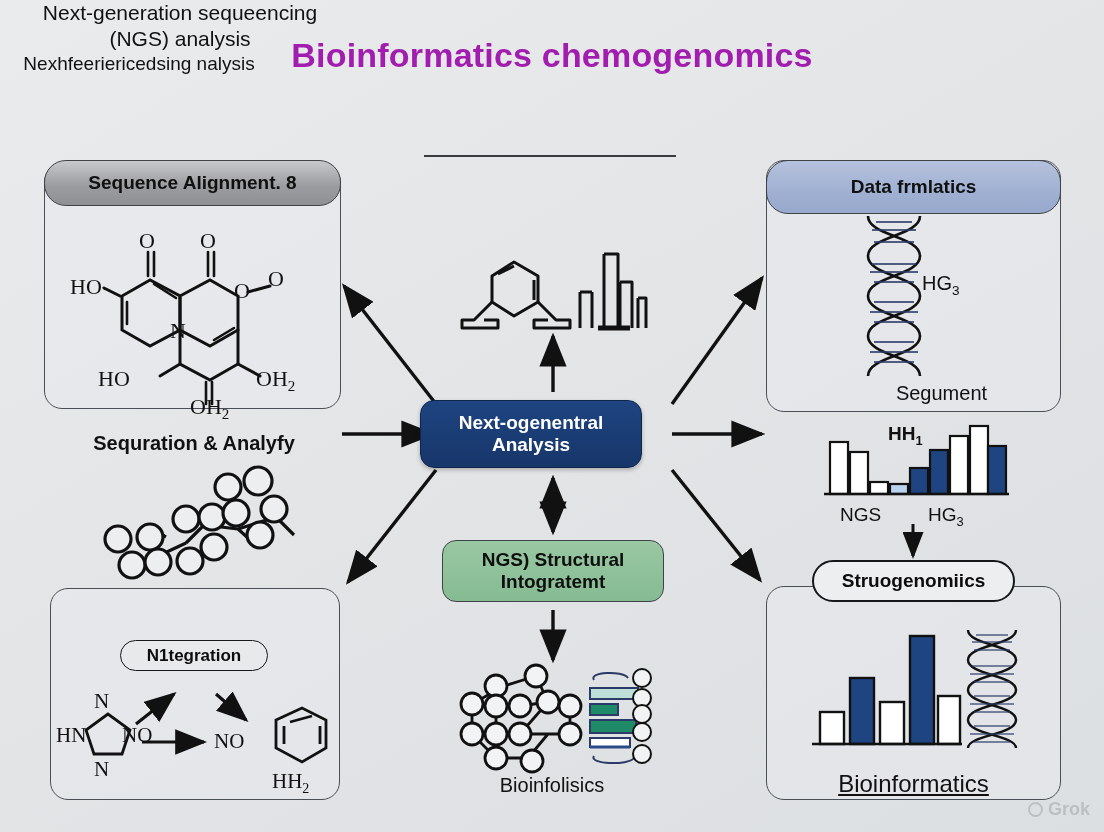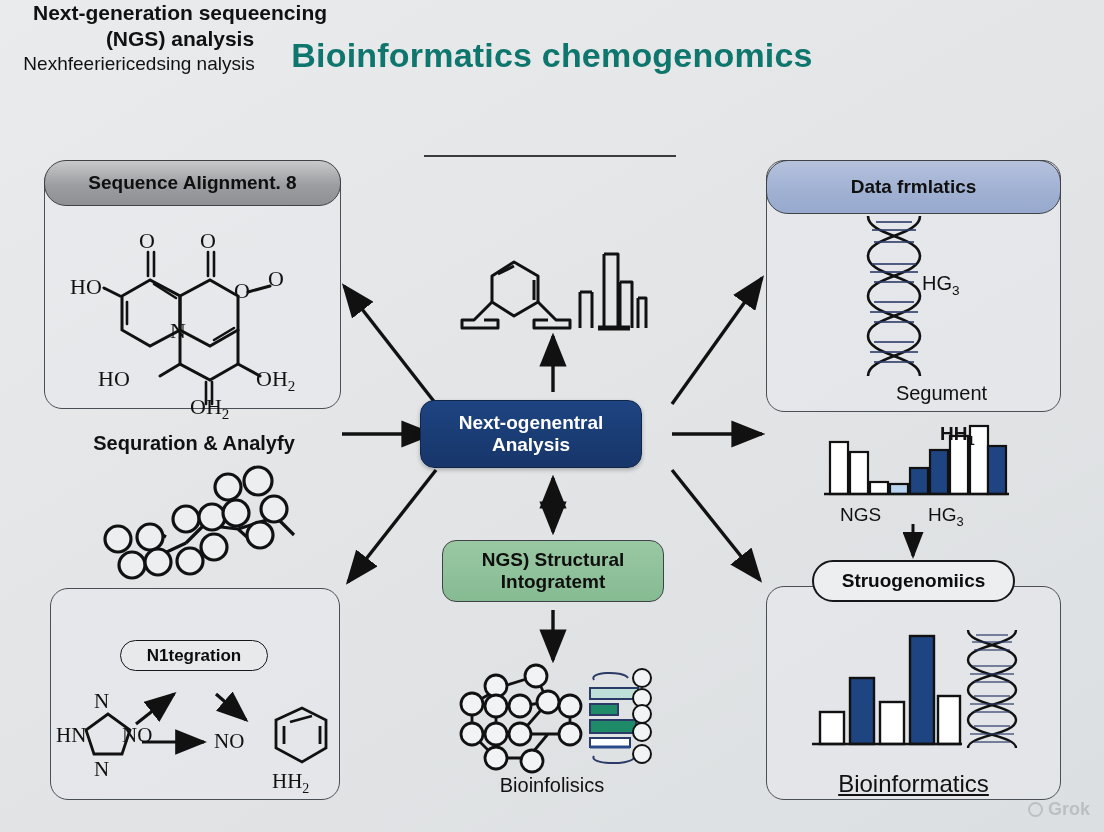--- a/index.html
+++ b/index.html
@@ -77,7 +77,7 @@
   .caption { position:absolute; font-size:20px; font-weight:400; color:#111; text-align:center; }
   #ngs-heading {
     left:380px; top:168px; width:360px; text-align:center;
-    font-size:21px; font-weight:700; line-height:1.25; color:#111;
+    font-size:21px; font-weight:400; line-height:1.25; color:#111;
   }
   #ngs-rule { position:absolute; left:424px; top:155px; width:252px; height:2px; background:#3a3d40; }
   #sequration-caption { left:44px; top:432px; width:300px; font-weight:600; font-size:20px; }

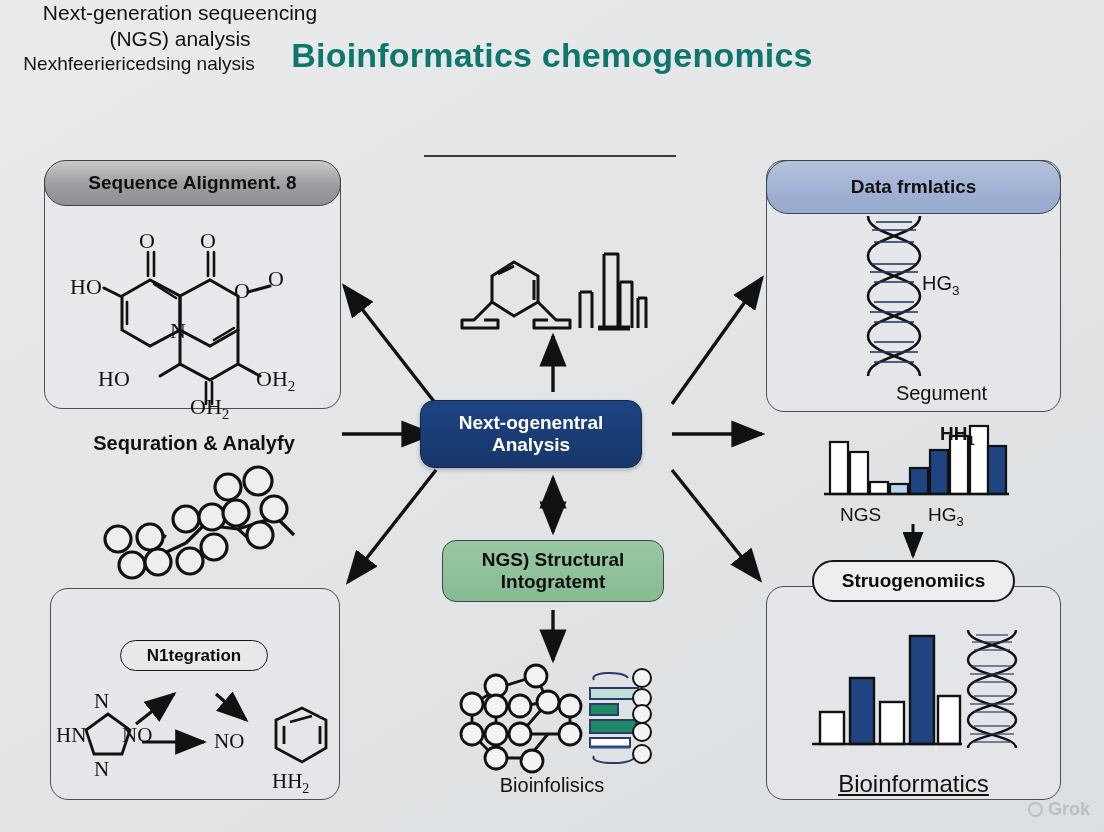--- a/index.html
+++ b/index.html
@@ -17,7 +17,7 @@
   #page-title {
     position:absolute; top:36px; left:0; width:1104px;
     text-align:center; font-size:34px; font-weight:700;
-    letter-spacing:.2px; color:#0f766e;
+    letter-spacing:.2px; color:#a21caf;
   }
 
   

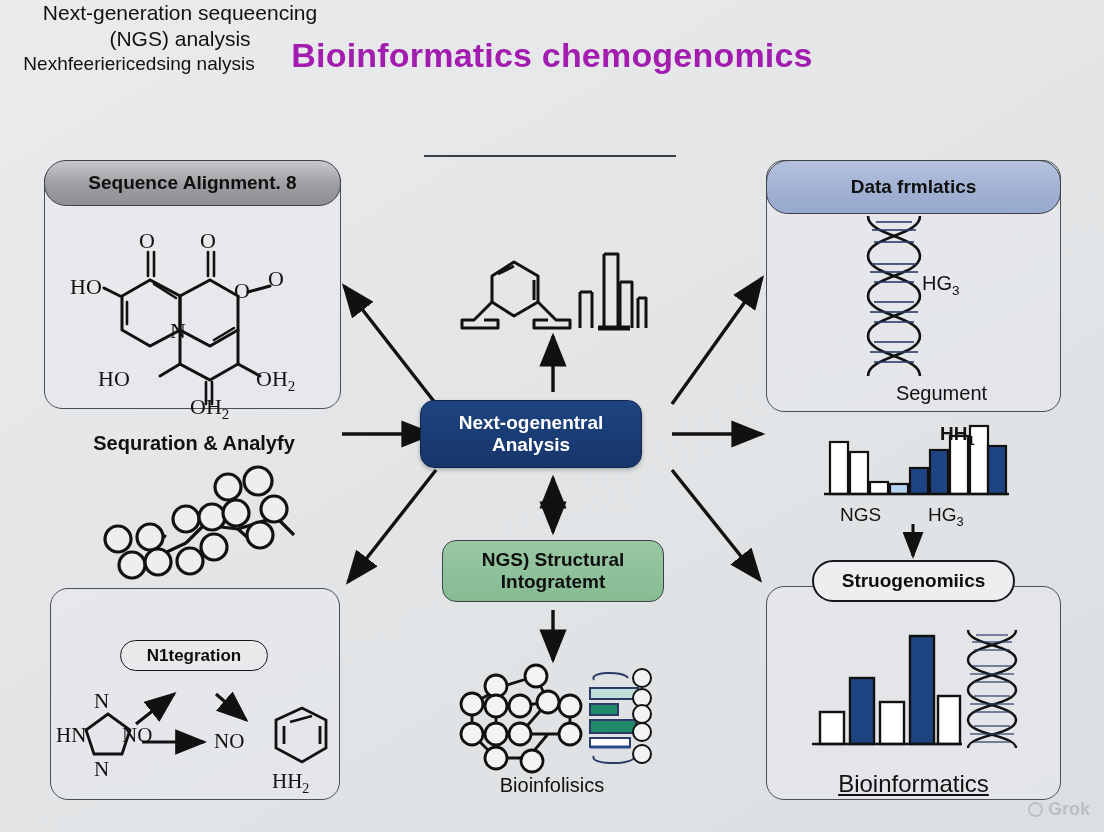--- a/index.html
+++ b/index.html
@@ -90,7 +90,7 @@
   }
   #bar-ngs-label { left:840px; top:504px; font-size:19px; }
   #bar-hg3-label { left:928px; top:504px; font-size:19px; }
-  #bar-hh1-label { left:940px; top:423px; font-size:19px; font-weight:600; }
+  #bar-hh1-label { left:888px; top:423px; font-size:19px; font-weight:600; }
   #dna-hg3-label { left:922px; top:272px; font-size:20px; }
 
   sub { font-size:.68em; }

